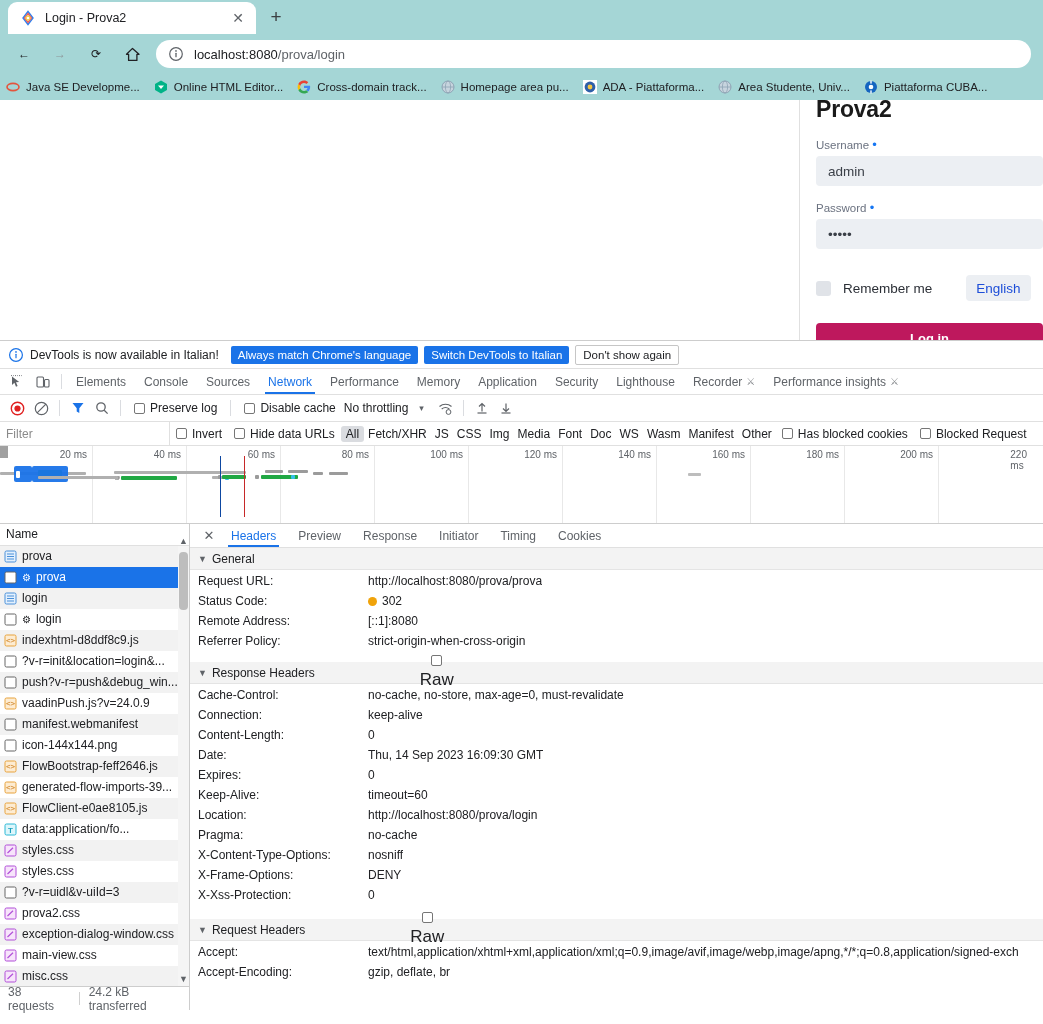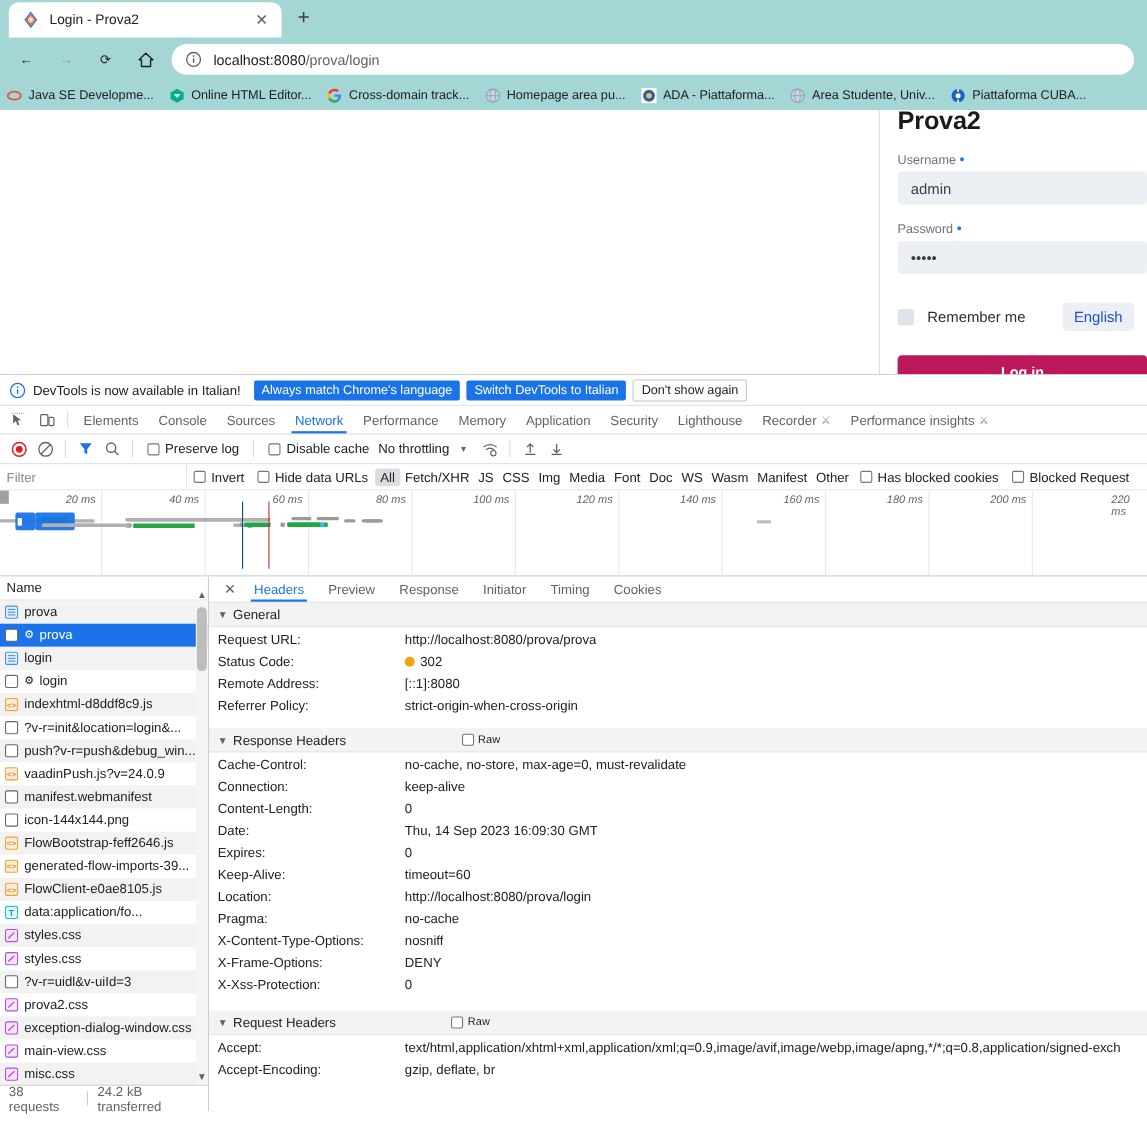--- a/index.html
+++ b/index.html
@@ -145,7 +145,7 @@
   
   .dt-overview { height: 78px; border-bottom: 1px solid #cdcdcd; position: relative; background: #fff; }
   .ov-corner { position:absolute; left:0; top:0; width:8px; height:12px; background:#a0a0a0; }
-  .ov-grid { position: absolute; inset: 0; font-style: italic; }
+  .ov-grid { position: absolute; inset: 0; }
   .ov-tickline { position: absolute; top: 0; bottom: 0; width: 1px; background: #e8e8e8; }
   .ov-ticklabel { position: absolute; top: 3px; font-size: 10px; color: #5f6368; transform: translateX(-100%); padding-right: 3px; }
   .ov-bar { position: absolute; height: 3px; border-radius: 1px; }

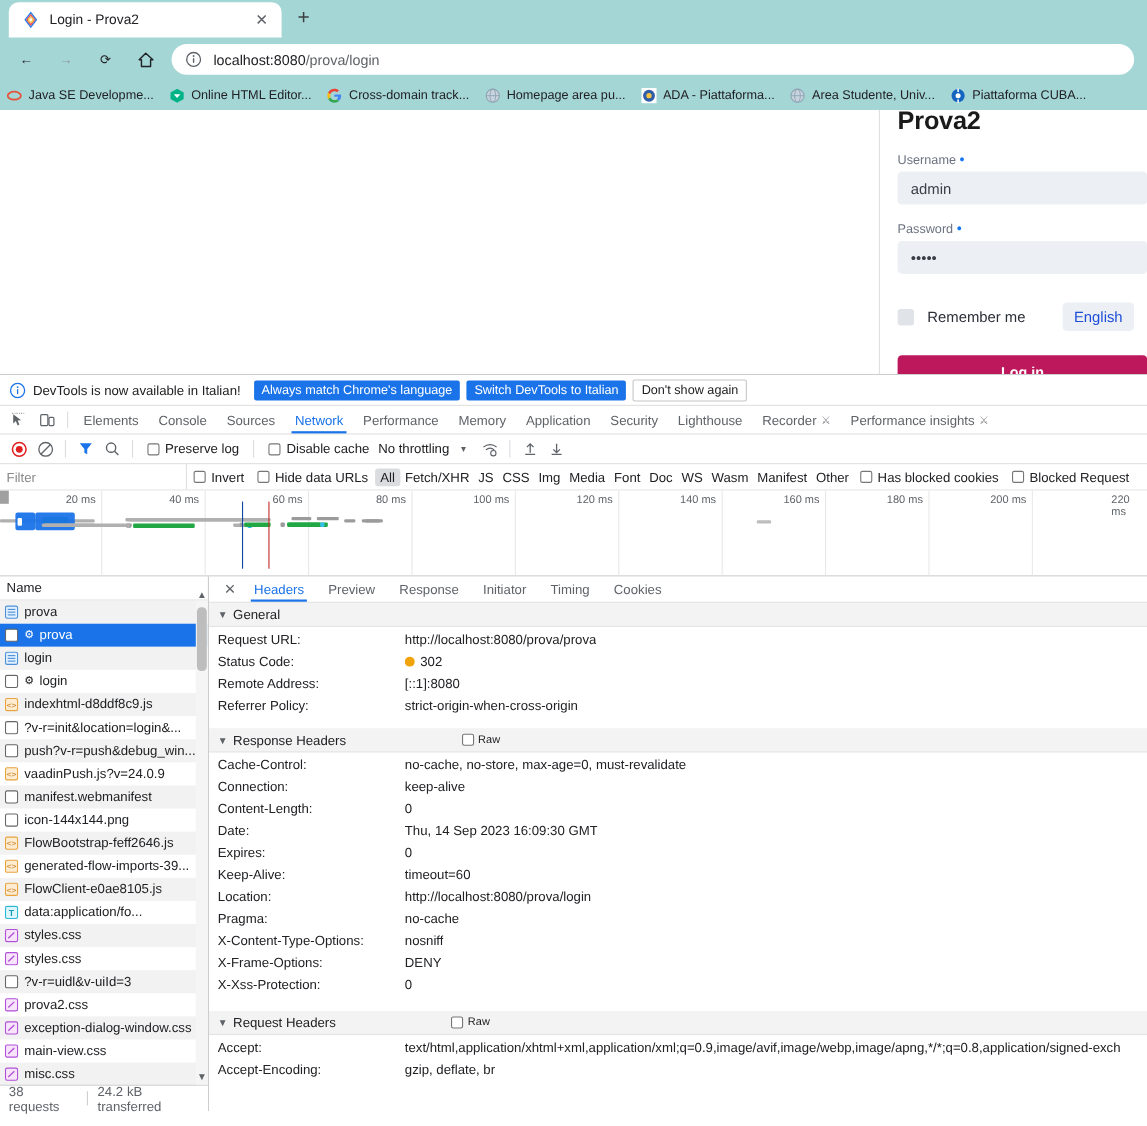--- a/index.html
+++ b/index.html
@@ -191,7 +191,7 @@
     border-bottom: 1px solid #e4e4e4; font-size: 12px; color: #202124; padding-left: 8px; gap: 5px;
   }
   .tri { font-size: 9px; color: #5f6368; }
-  .raw-chk { display: flex; align-items: center; gap: 4px; margin-left: 100px; font-size: 10px; color: #202124; }
+  .raw-chk { display: flex; align-items: center; gap: 4px; margin-left: 100px; font-size: 17px; color: #202124; flex-direction: column; }
   .hrow { display: flex; align-items: flex-start; font-size: 12px; color: #202124; height: 20px; padding-left: 8px; }
   .hkey { width: 170px; flex: 0 0 170px; color: #202124; }
   .hval { color: #202124; white-space: nowrap; overflow: hidden; }

